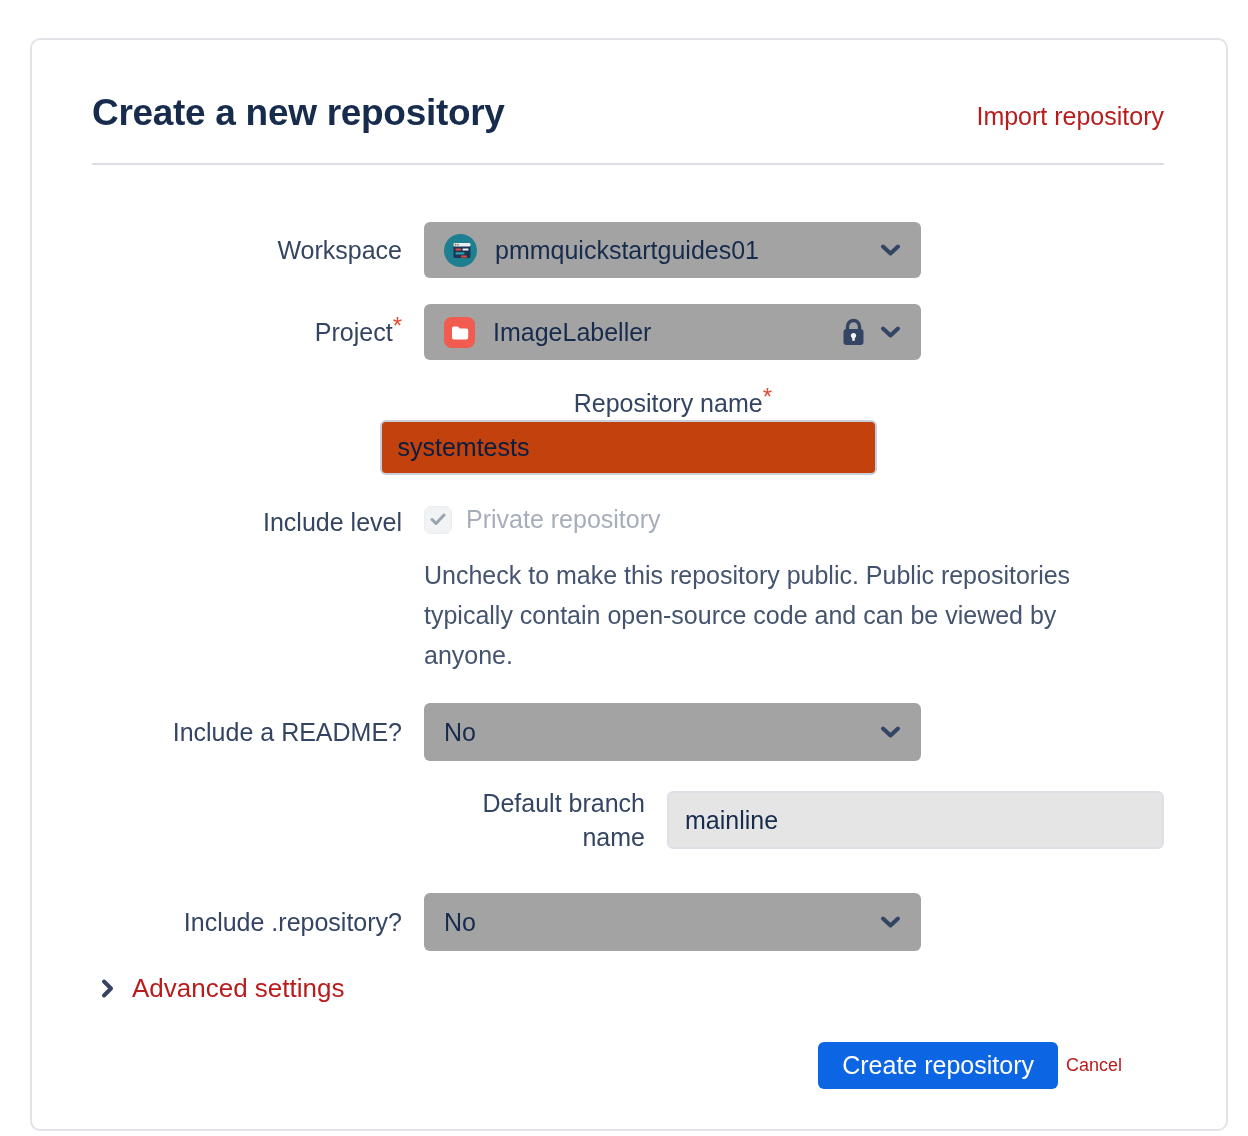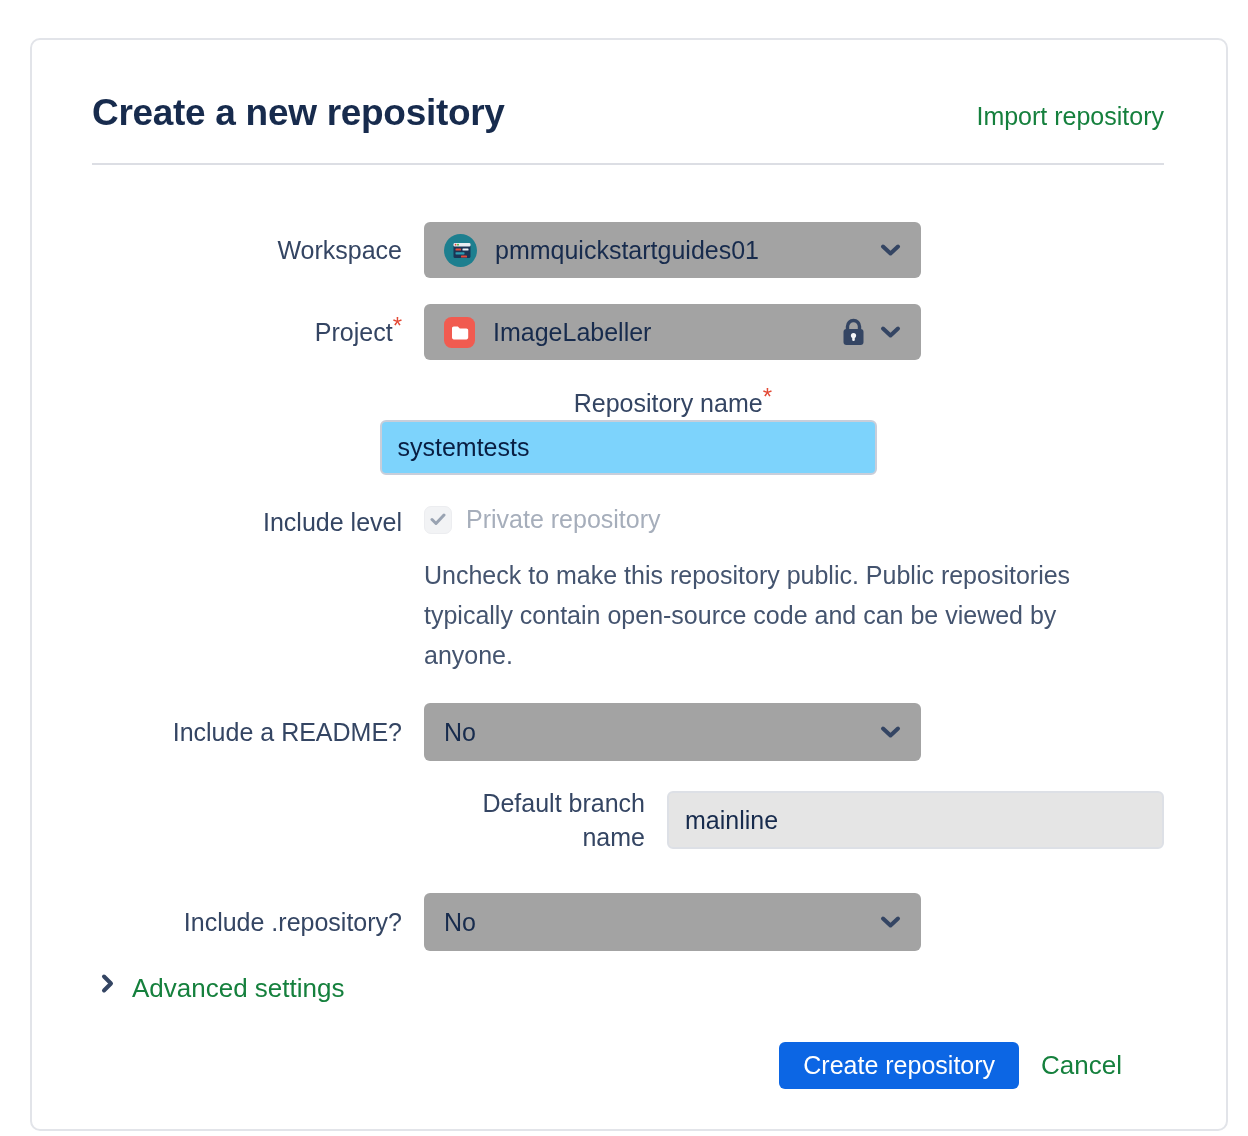--- a/index.html
+++ b/index.html
@@ -30,7 +30,7 @@
     letter-spacing: -0.3px;
   }
   .link {
-    color: #15803d;
+    color: #b91c1c;
     text-decoration: none;
     cursor: pointer;
   }

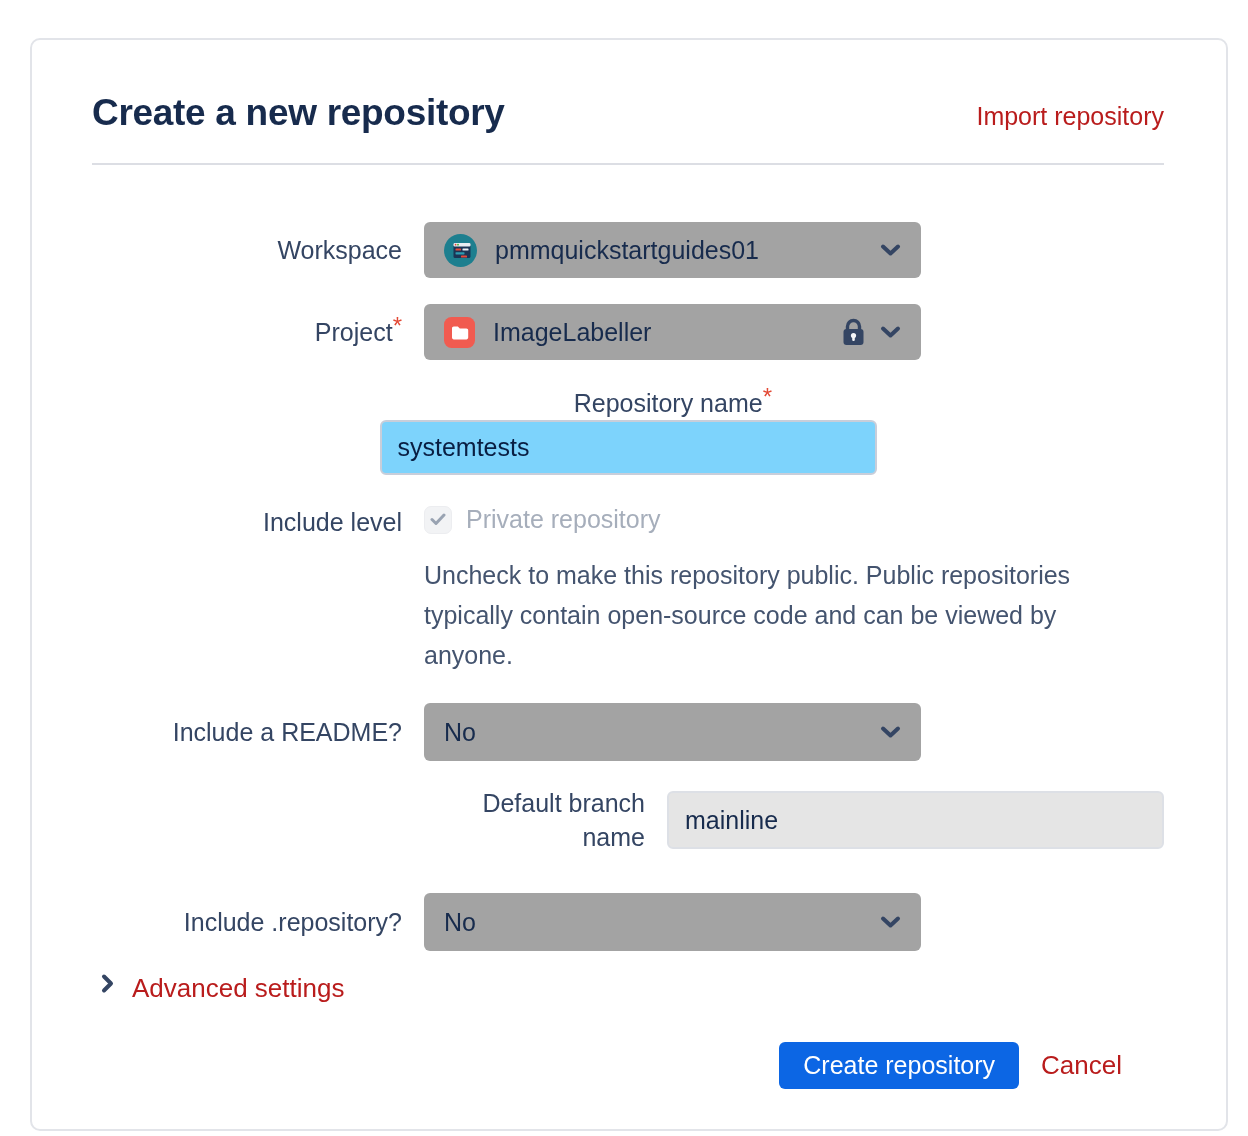--- a/index.html
+++ b/index.html
@@ -98,7 +98,7 @@
     outline: none;
   }
   .input-highlight {
-    background: #7dd3fc;
+    background: #c2410c;
     border: 2px solid #C8CEDA;
   }
   .input-plain {

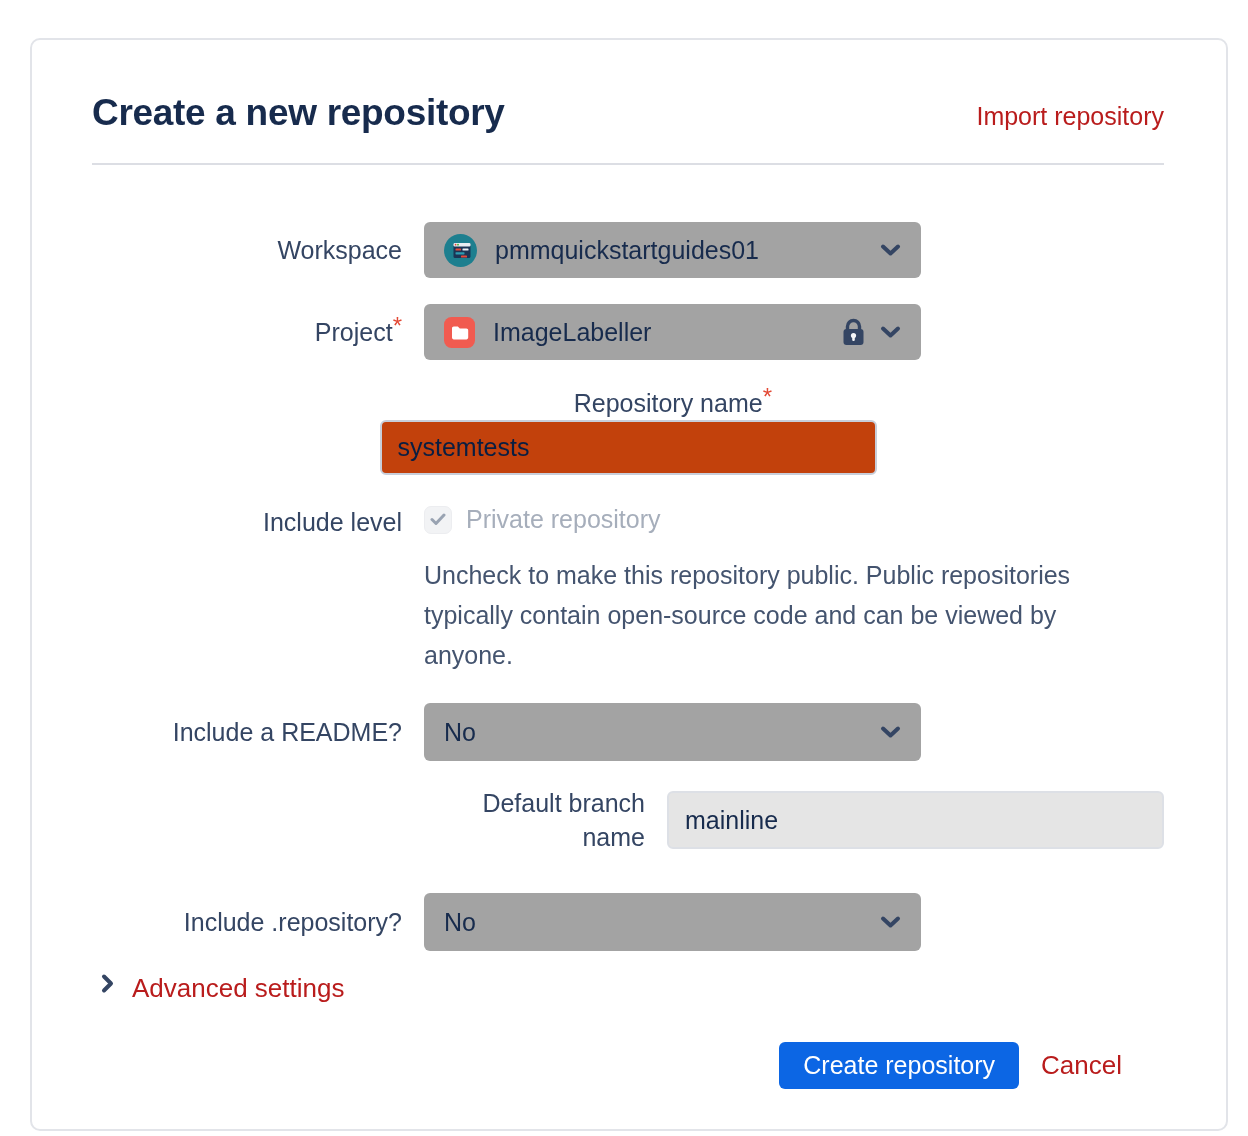--- a/index.html
+++ b/index.html
@@ -129,7 +129,7 @@
   }
   .advanced-row {
     display: flex;
-    align-items: flex-start;
+    align-items: center;
     padding-left: 8px;
     margin-top: 22px;
   }

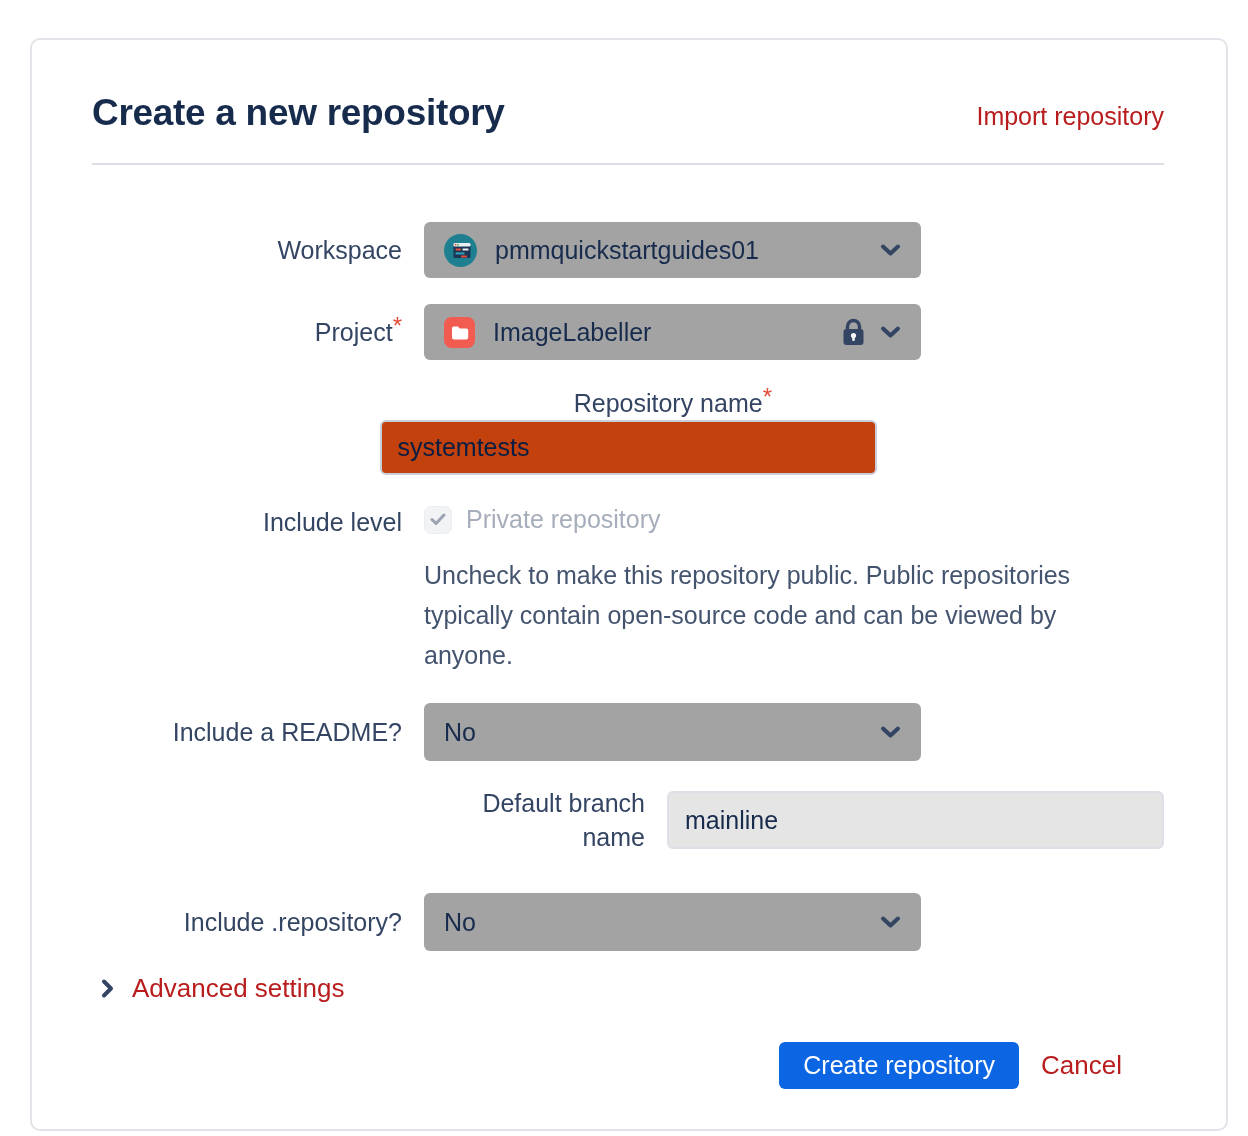--- a/index.html
+++ b/index.html
@@ -153,7 +153,7 @@
     padding: 0 24px;
     cursor: pointer;
   }
-  .cancel-link { font-size: 26px; margin-left: 22px; }
+  .cancel-link { font-size: 18px; margin-left: 8px; }
 </style>
 </head>
 <body>

